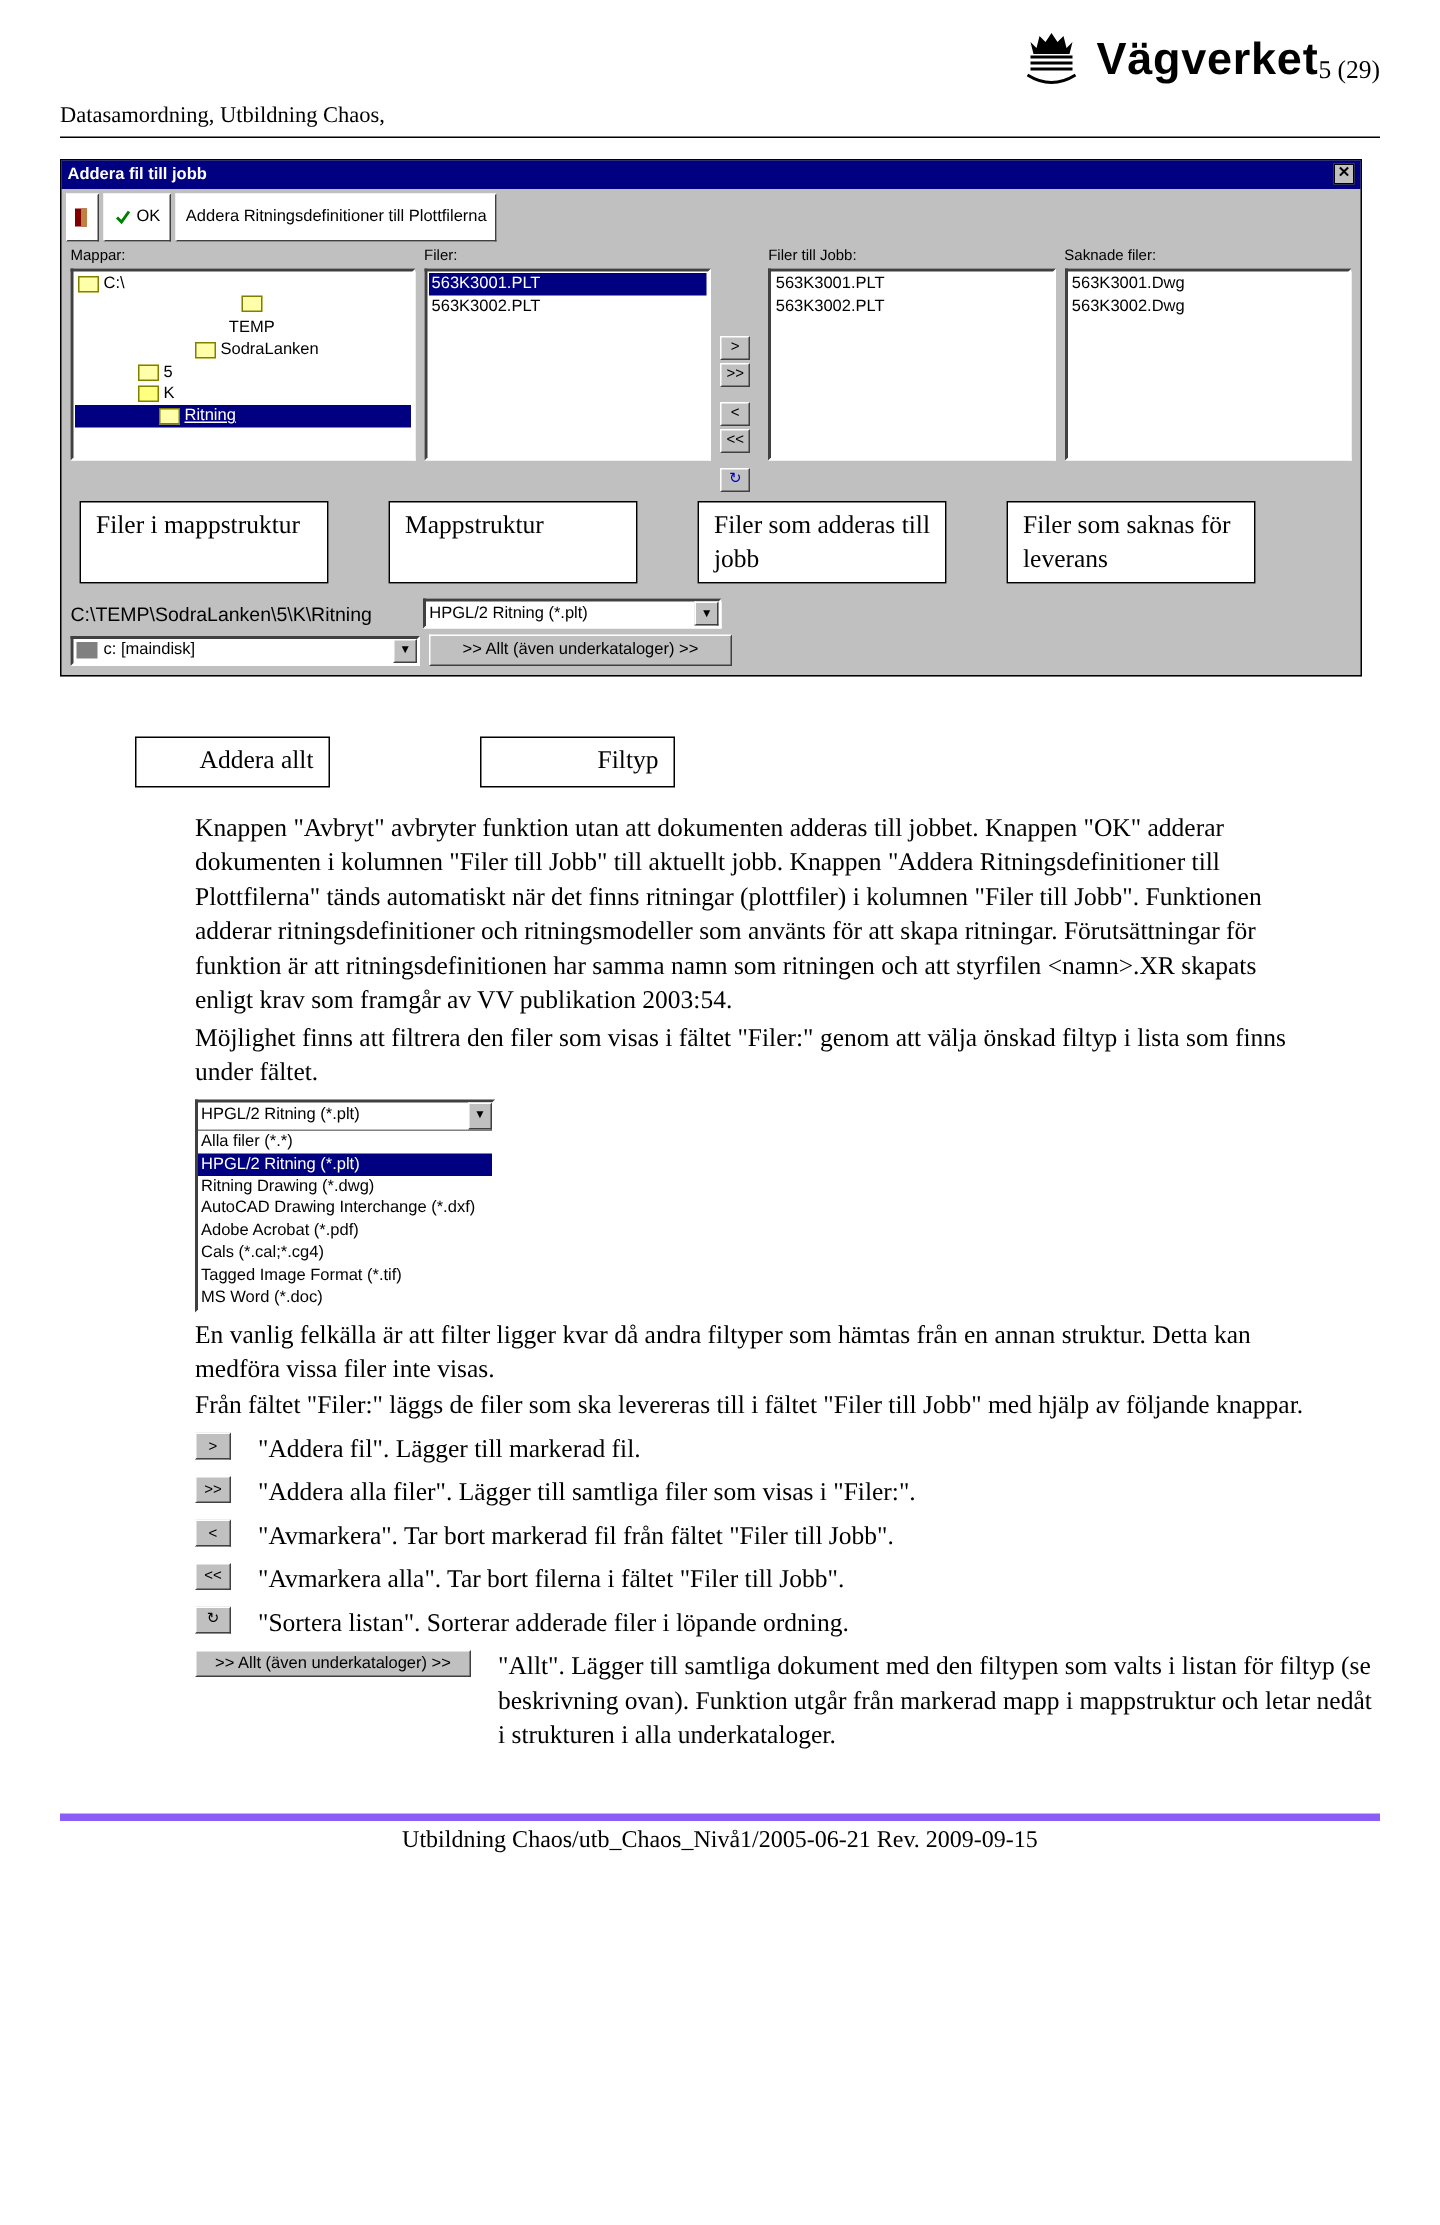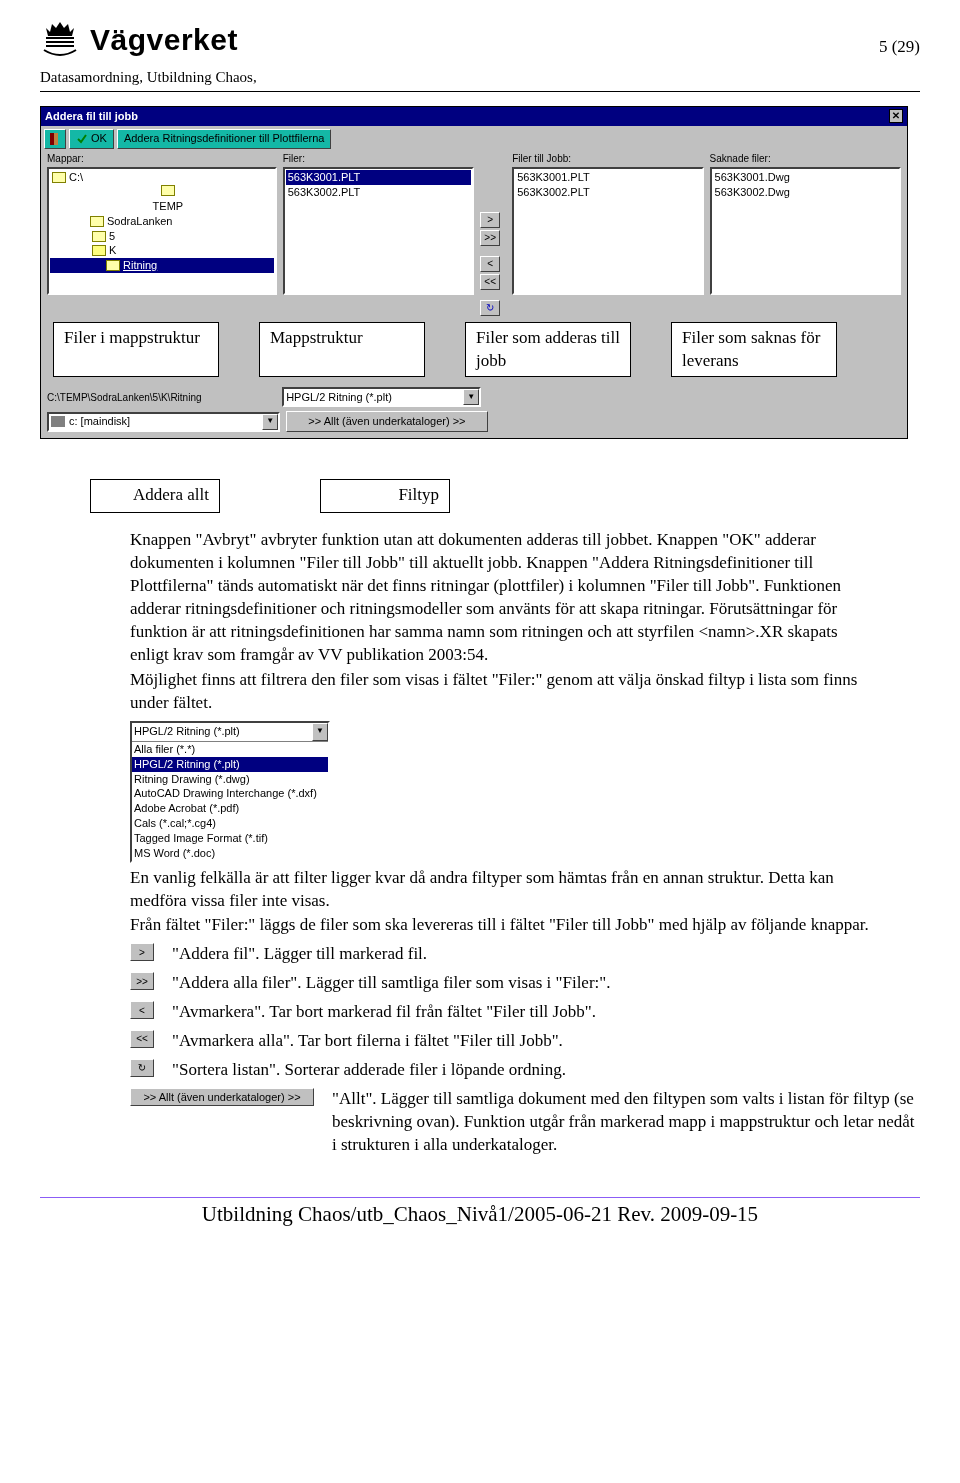--- a/index.html
+++ b/index.html
@@ -16,7 +16,7 @@
     padding: 20px 40px 30px 40px;
     position: relative;
   }
-  .header-row { display: flex; align-items: flex-start; justify-content: space-between; margin-bottom: 6px; }
+  .header-row { display: flex; align-items: flex-start; justify-content: flex-end; margin-bottom: 6px; }
   .logo-wrap { display: flex; align-items: center; gap: 10px; }
   .logo-svg { width: 40px; height: 40px; }
   .wordmark { font-family: Arial, Helvetica, sans-serif; font-weight: bold; font-size: 30px; letter-spacing: 0.5px; }

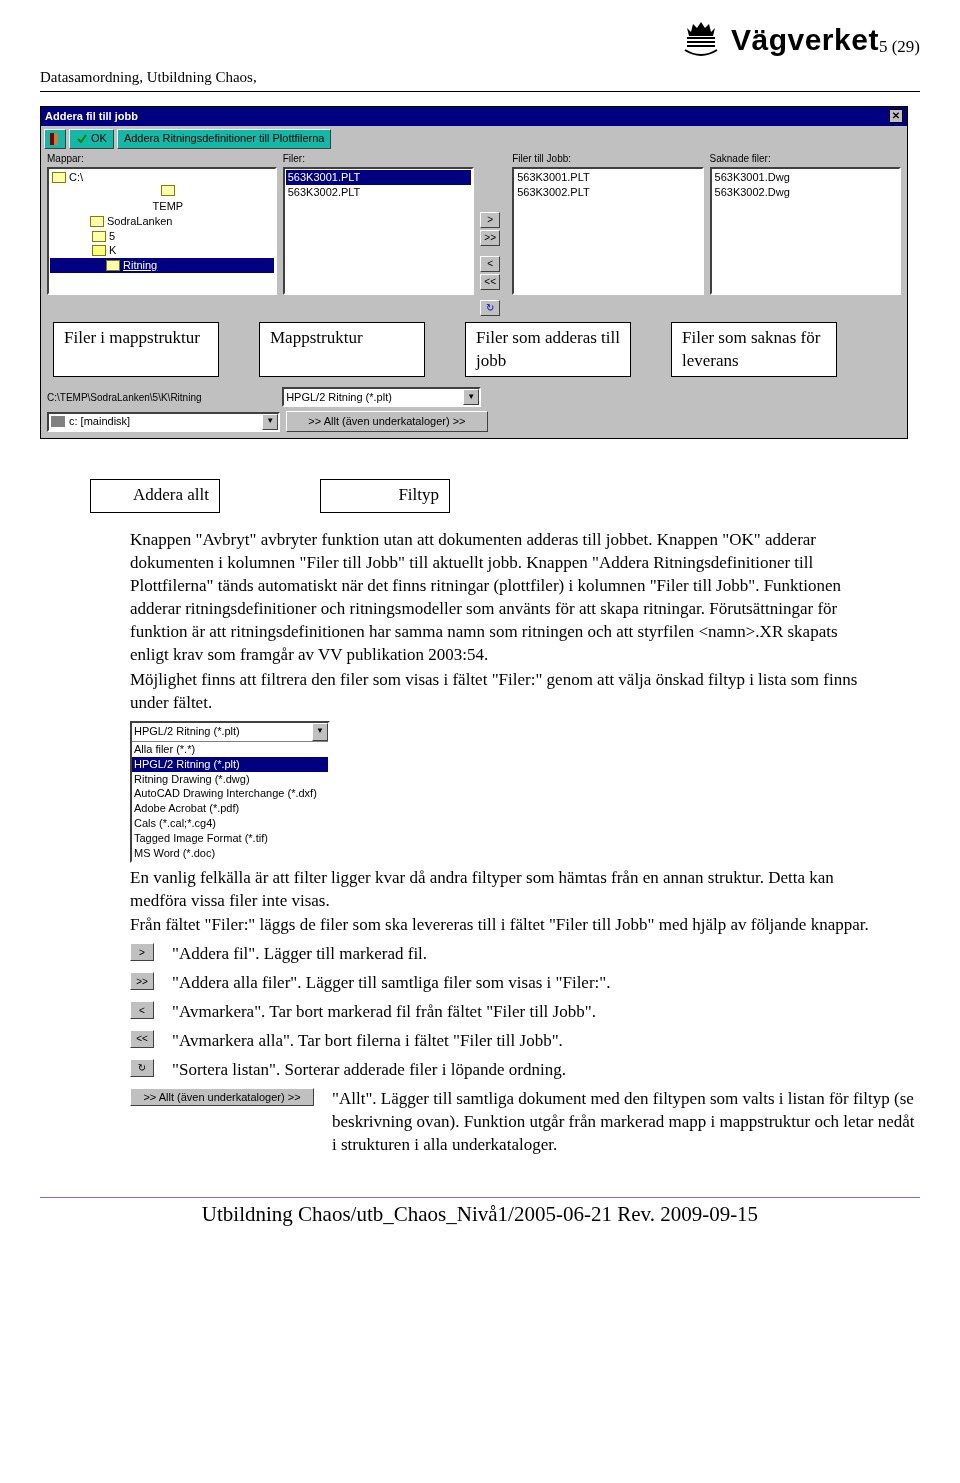--- a/index.html
+++ b/index.html
@@ -50,10 +50,10 @@
   }
   .toolbar { display: flex; gap: 3px; padding: 3px; align-items: center; }
   .btn3d {
-    background: #14b8a6;
+    background: #ffffff;
     border: 1px solid; border-color: #fff #404040 #404040 #fff;
     padding: 1px 6px; font-size: 11px; display: inline-flex; align-items: center; gap: 3px;
-    height: 20px;
+    height: 32px;
   }
   .btn3d.icon { width: 22px; justify-content: center; padding: 0; }
   .columns { display: flex; gap: 6px; padding: 0 6px; }

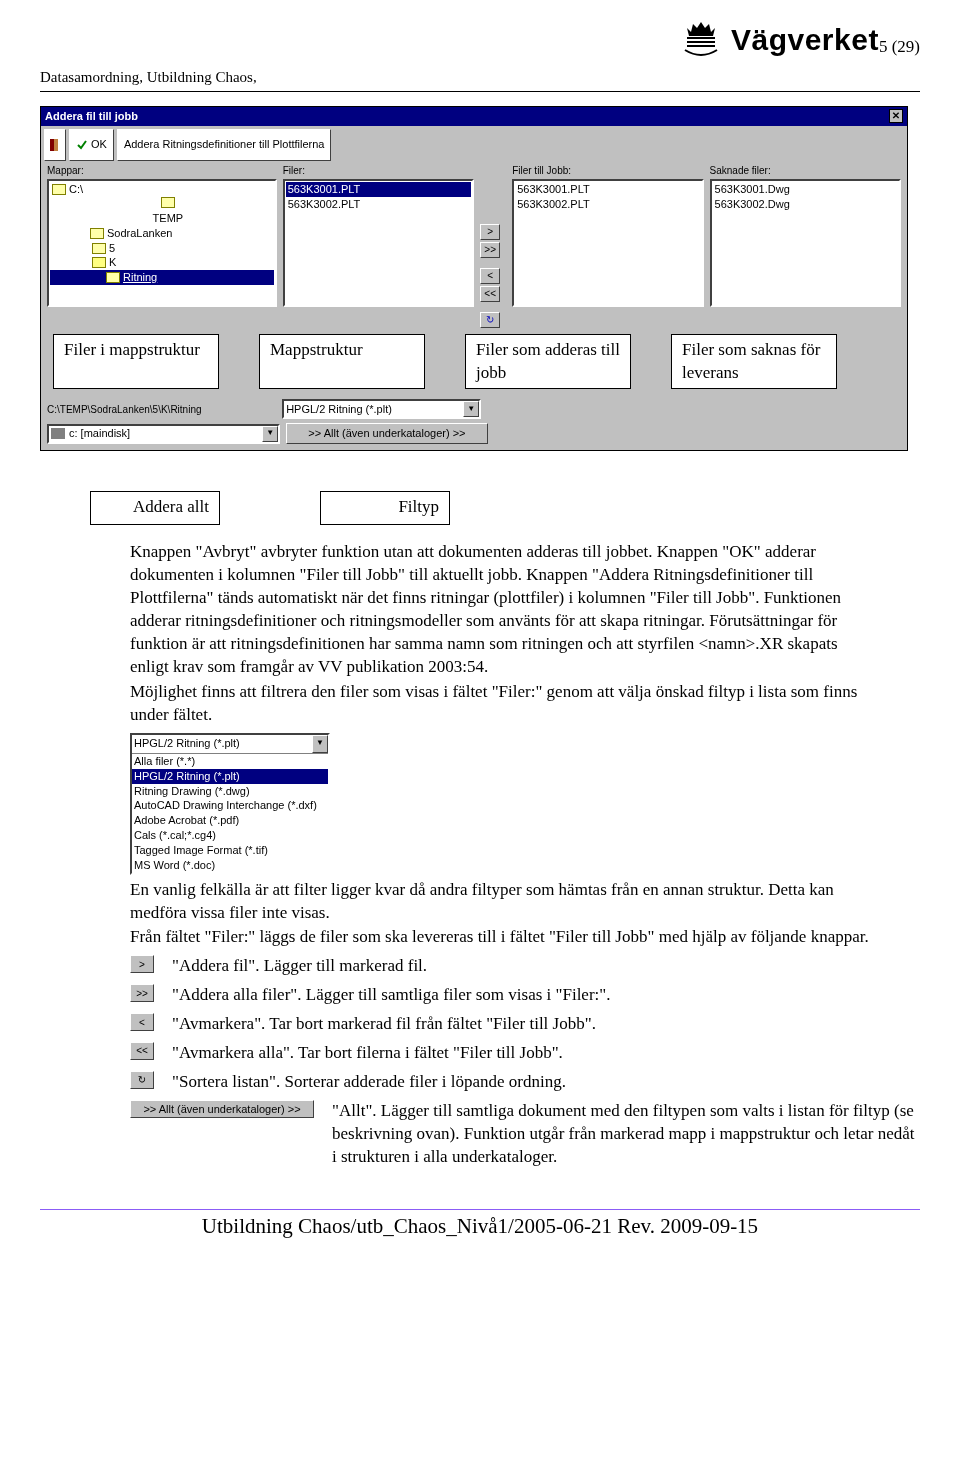--- a/index.html
+++ b/index.html
@@ -68,7 +68,7 @@
   .li.sel { background: #000080; color: #fff; }
   .fldicon { width: 14px; height: 11px; background: #ffff80; border: 1px solid #808000; display: inline-block; }
   .fldicon.open { background: #ffffaa; }
-  .indent1 { padding-left: 14px; flex-direction: column; } .indent2 { padding-left: 40px; }
+  .indent1 { padding-left: 14px; flex-direction: column; } .indent2 { padding-left: 40px; margin-left: 40px; }
   .indent3 { padding-left: 42px; } .indent4 { padding-left: 56px; text-decoration: underline; }
   .smallbtn {
     width: 20px; height: 16px; background: #c0c0c0;

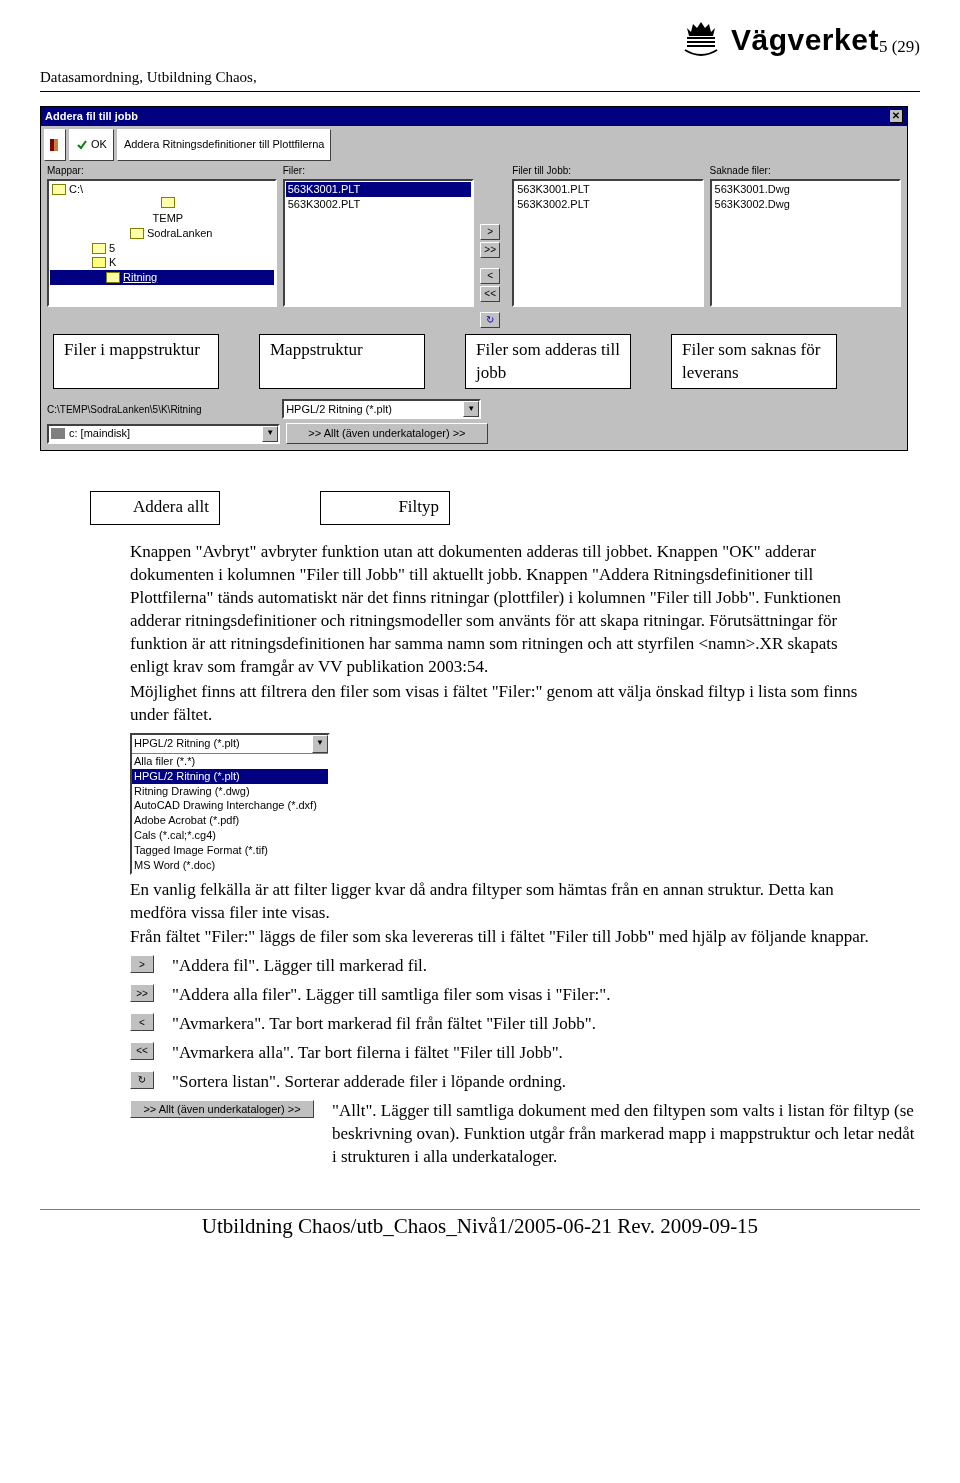--- a/index.html
+++ b/index.html
@@ -231,7 +231,7 @@
     </div>
 
     <div class="botrow">
-      <div style="flex:1.2; font-size:10px;">C:\TEMP\SodraLanken\5\K\Ritning</div>
+      <div style="flex:1.2; font-size:13px;">C:\TEMP\SodraLanken\5\K\Ritning</div>
       <div class="combo" style="flex:1">
         <span>HPGL/2 Ritning (*.plt)</span>
         <span class="dd">▼</span>

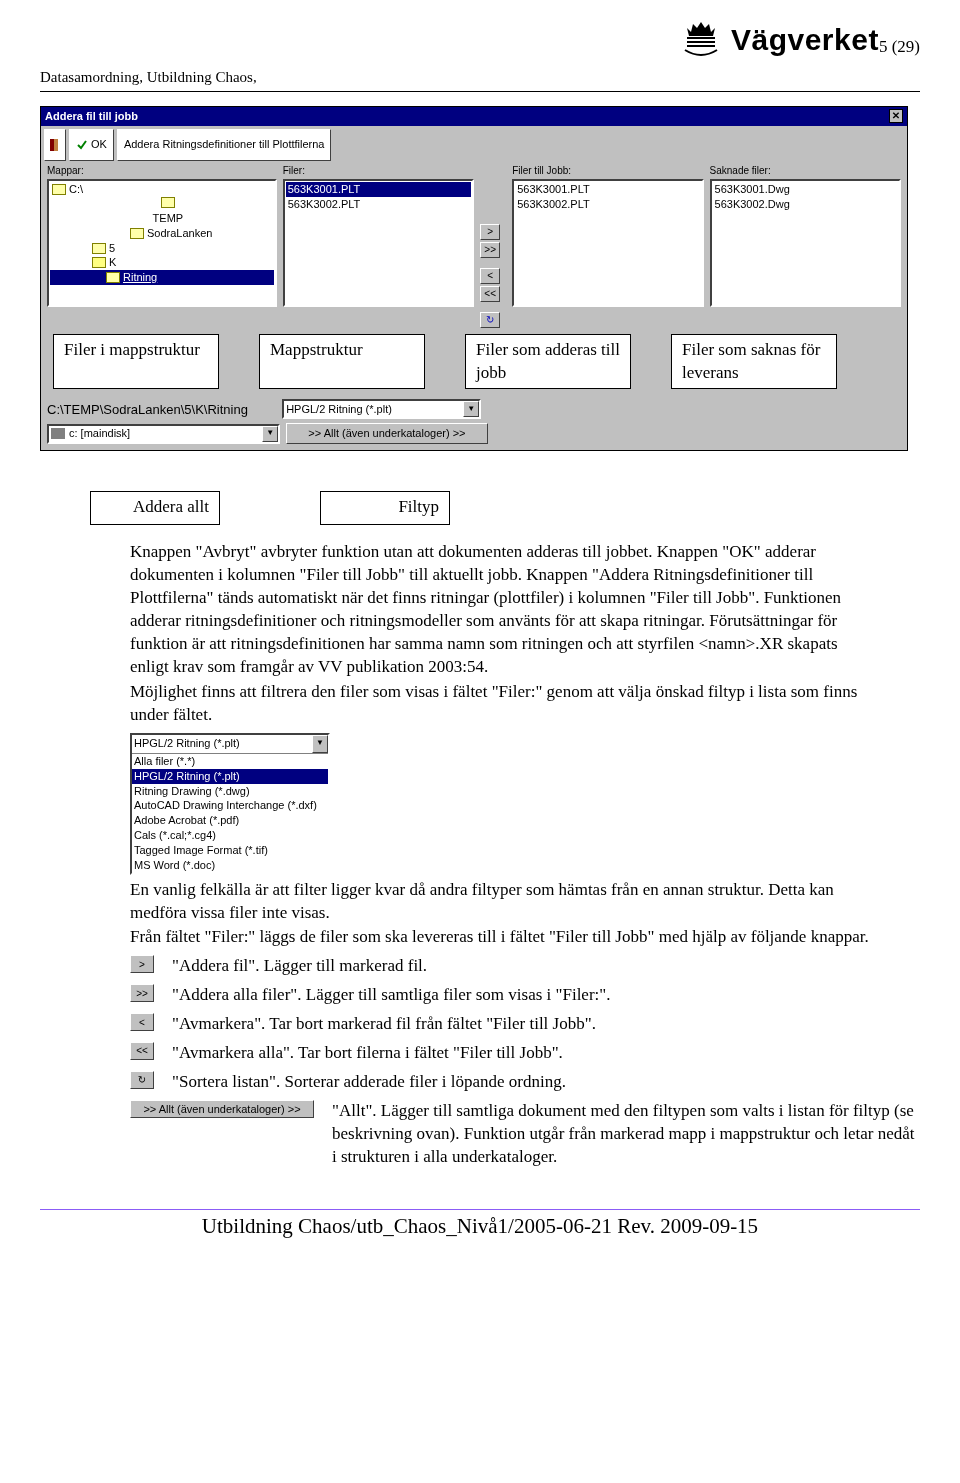--- a/index.html
+++ b/index.html
@@ -120,7 +120,7 @@
   .btn-list .btnimg.wide { width: 184px; font-size: 11px; }
   .btn-list .desc { font-family: "Times New Roman", serif; font-size: 17px; flex: 1; }
 
-  .footer { text-align: center; border-top: 1px solid #8b5cf6; margin-top: 40px; padding-top: 2px; font-size: 21px; }
+  .footer { text-align: center; border-top: 5px solid #8b5cf6; margin-top: 40px; padding-top: 2px; font-size: 16px; }
 </style>
 </head>
 <body>

